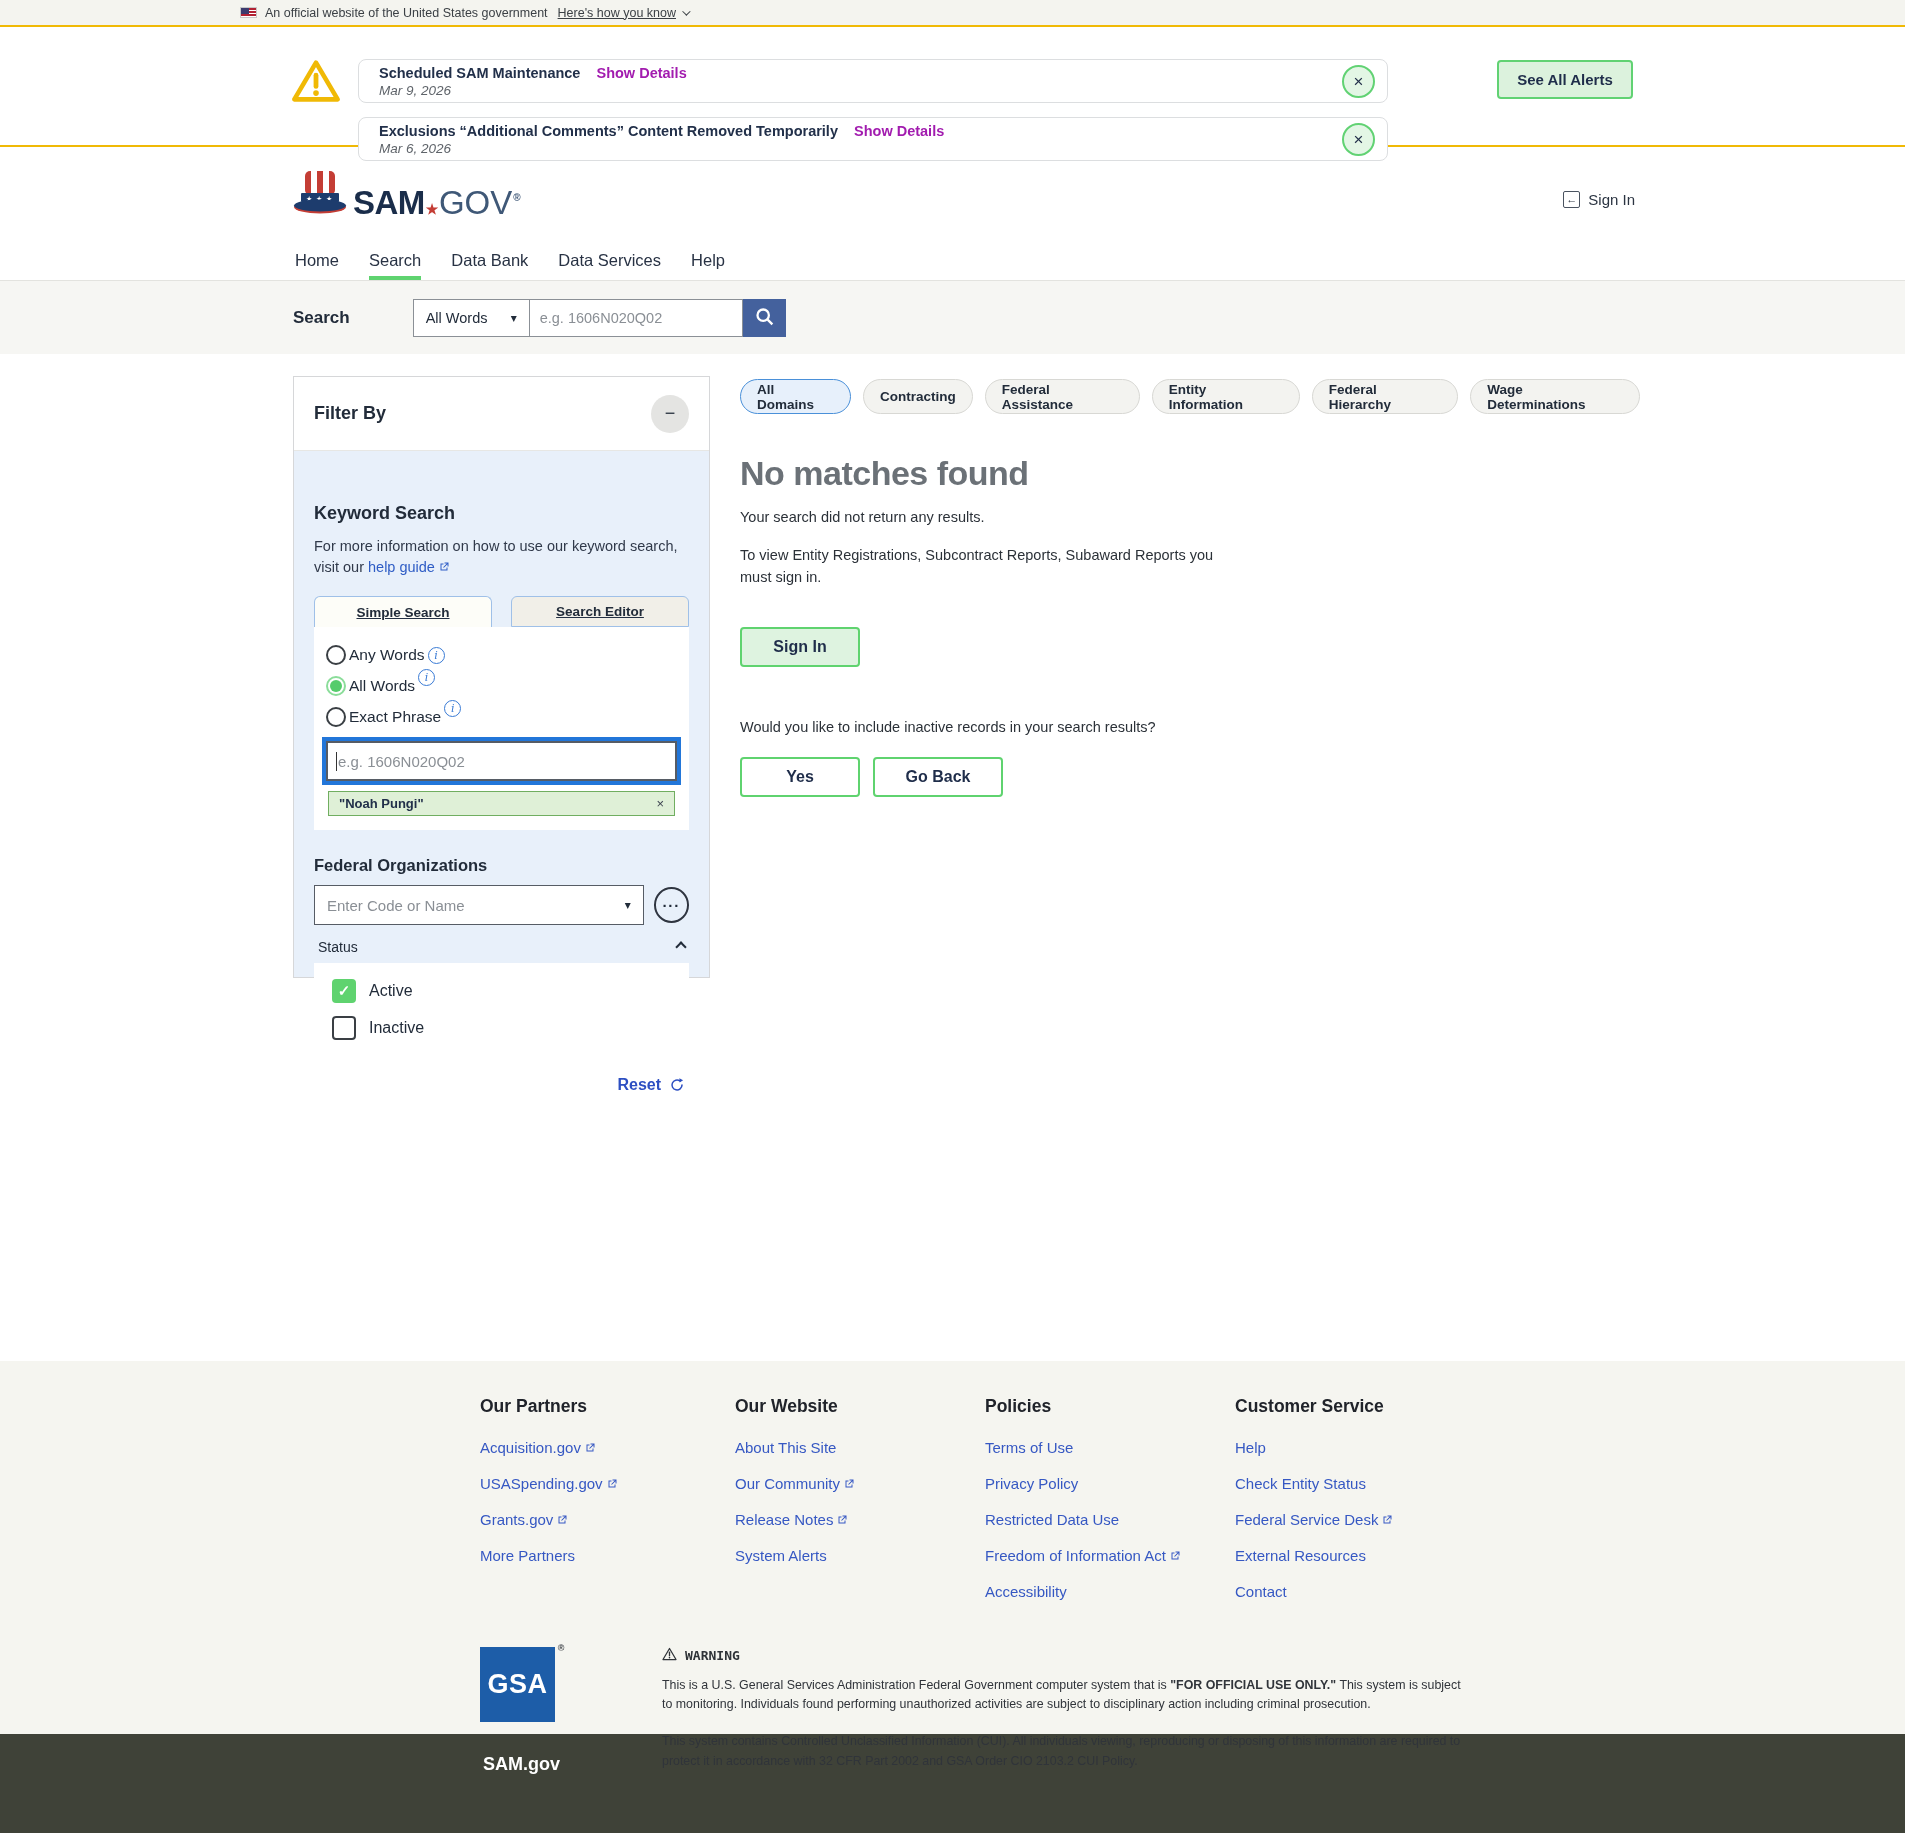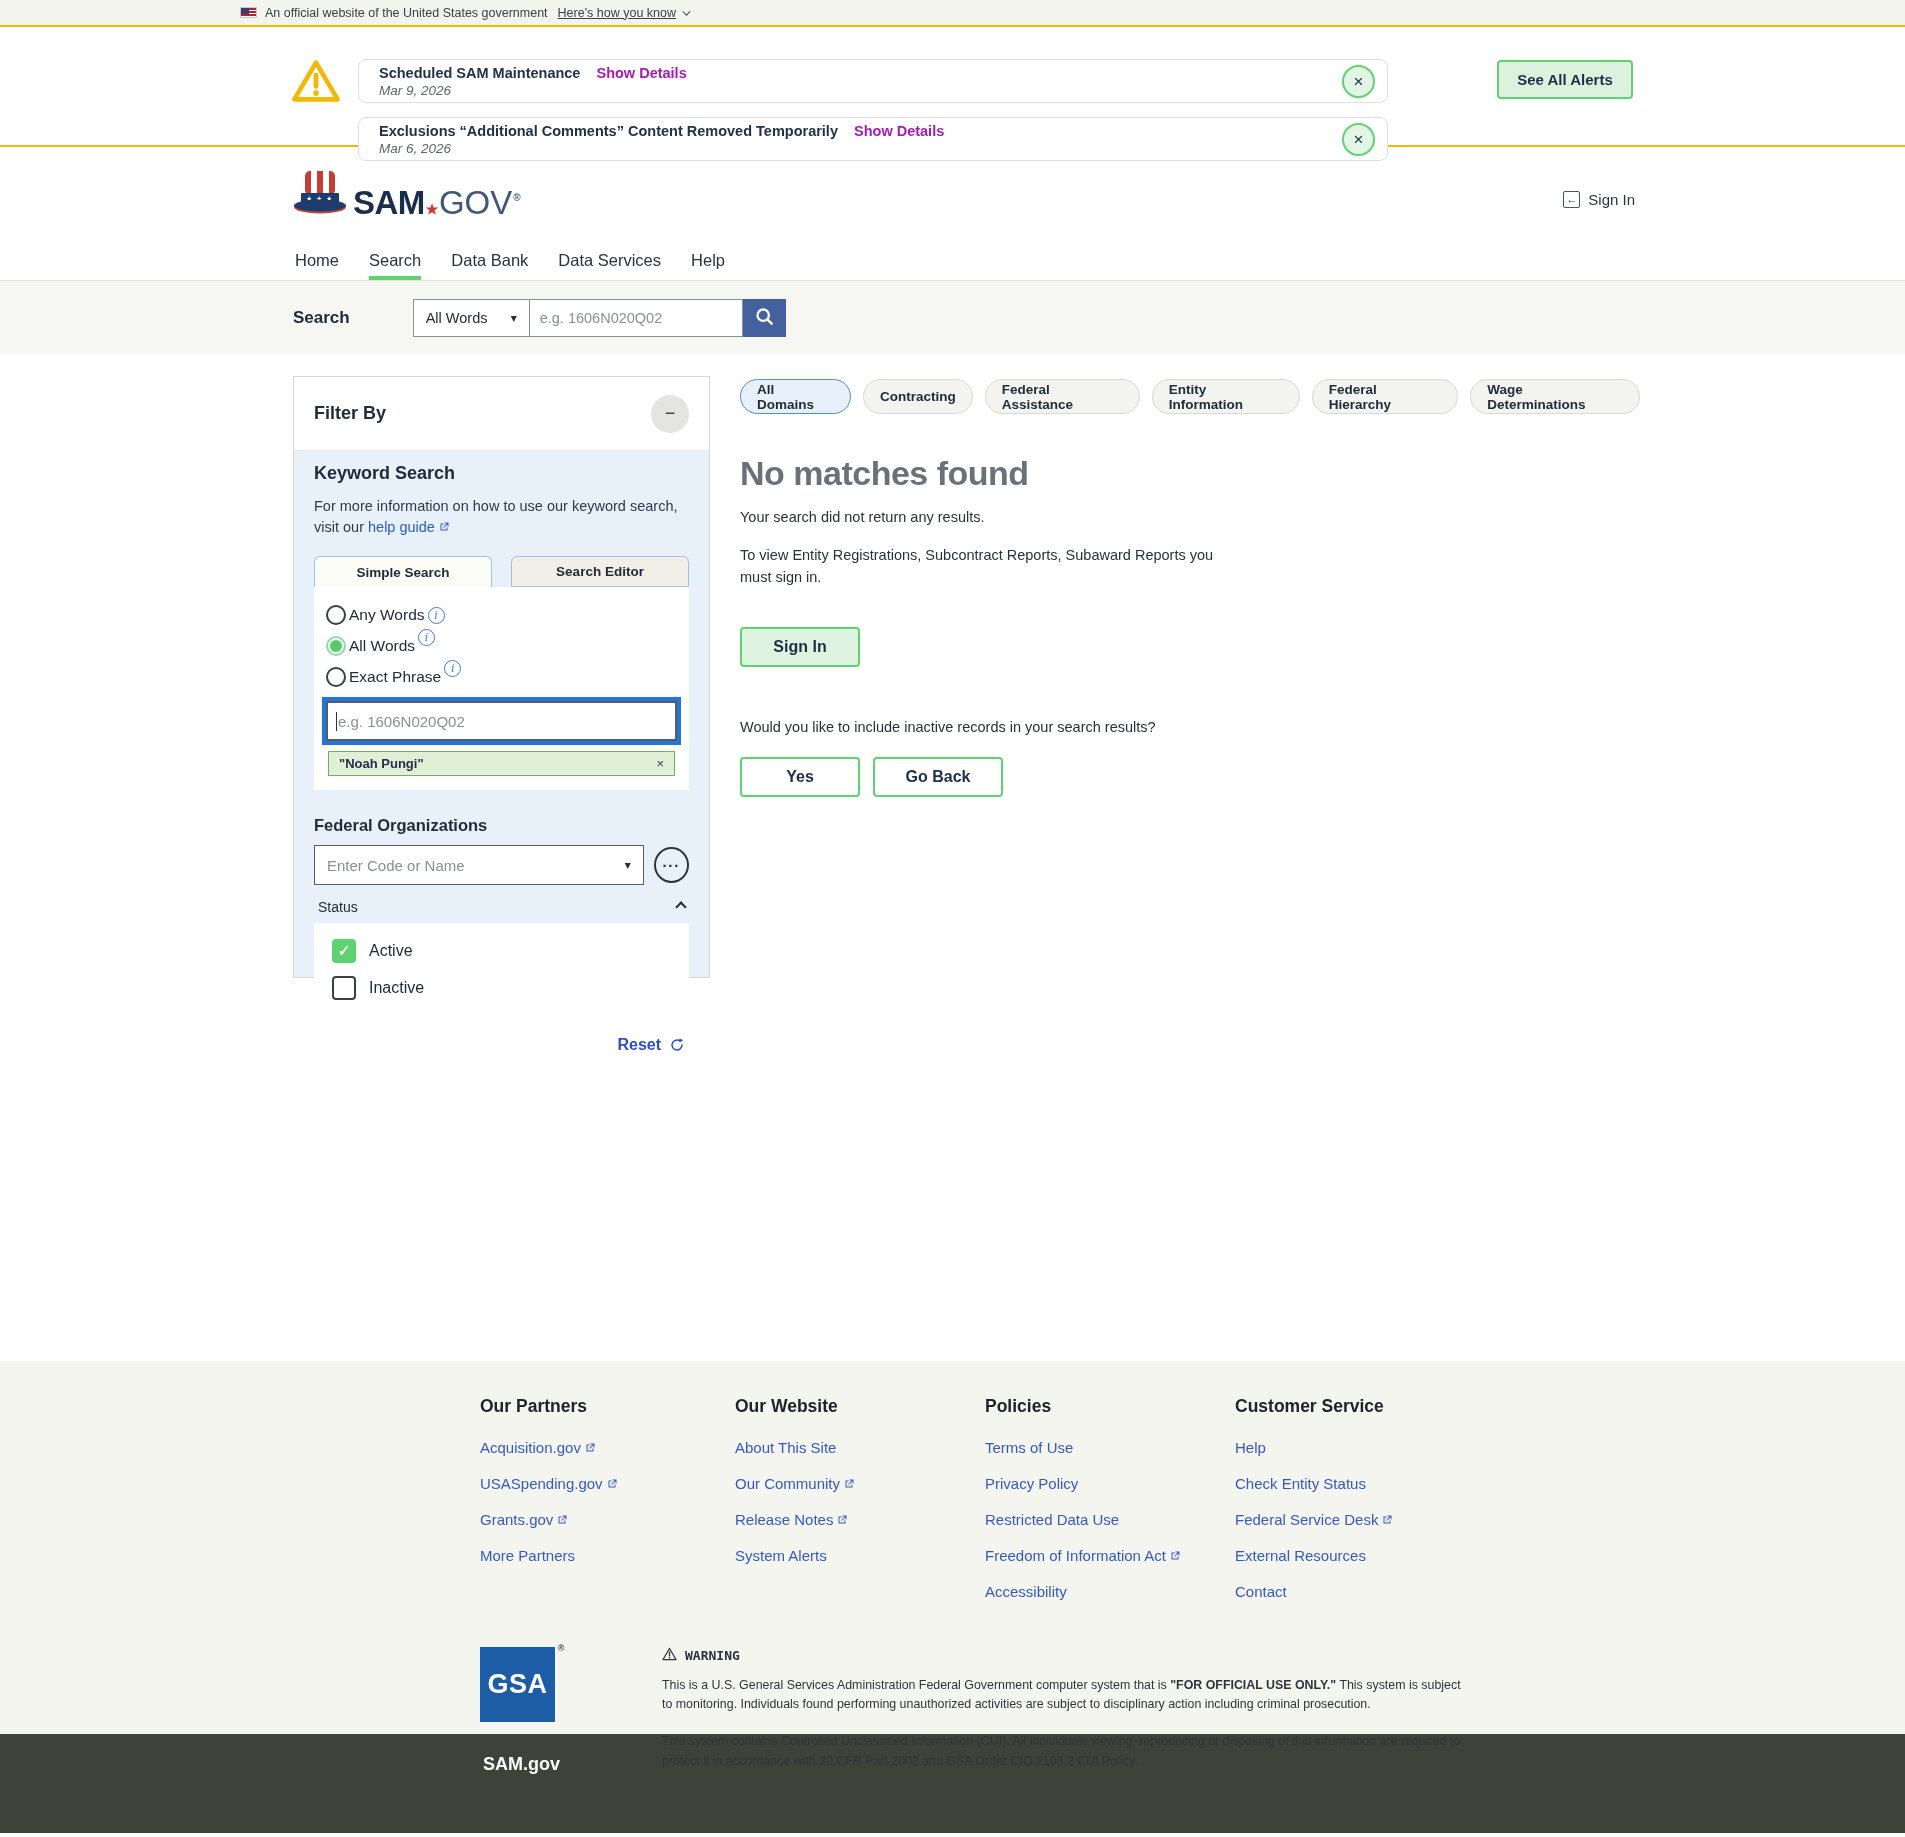--- a/index.html
+++ b/index.html
@@ -73,7 +73,7 @@
   .filter-head { background:#fff; height:74px; display:flex; align-items:center; justify-content:space-between; padding:0 20px; border-bottom:1px solid #e7e7e4;}
   .filter-title { font-weight:bold; font-size:18px; color:#222c3a; }
   .collapse-btn { width:38px; height:38px; border-radius:50%; background:#e4e4e2; border:none; font-size:18px; color:#222c3a; }
-  .filter-body { padding:12px 20px 0 20px; }
+  .filter-body { padding:28px 20px 0 20px;margin-top:24px; }
   .kw-heading { font-weight:bold; font-size:18px; color:#222c3a; margin-bottom:12px; }
   .kw-help { font-size:14.5px; color:#30394a; line-height:1.45; margin-bottom:18px; }
   .kw-help a { color:#2e5cc5; }

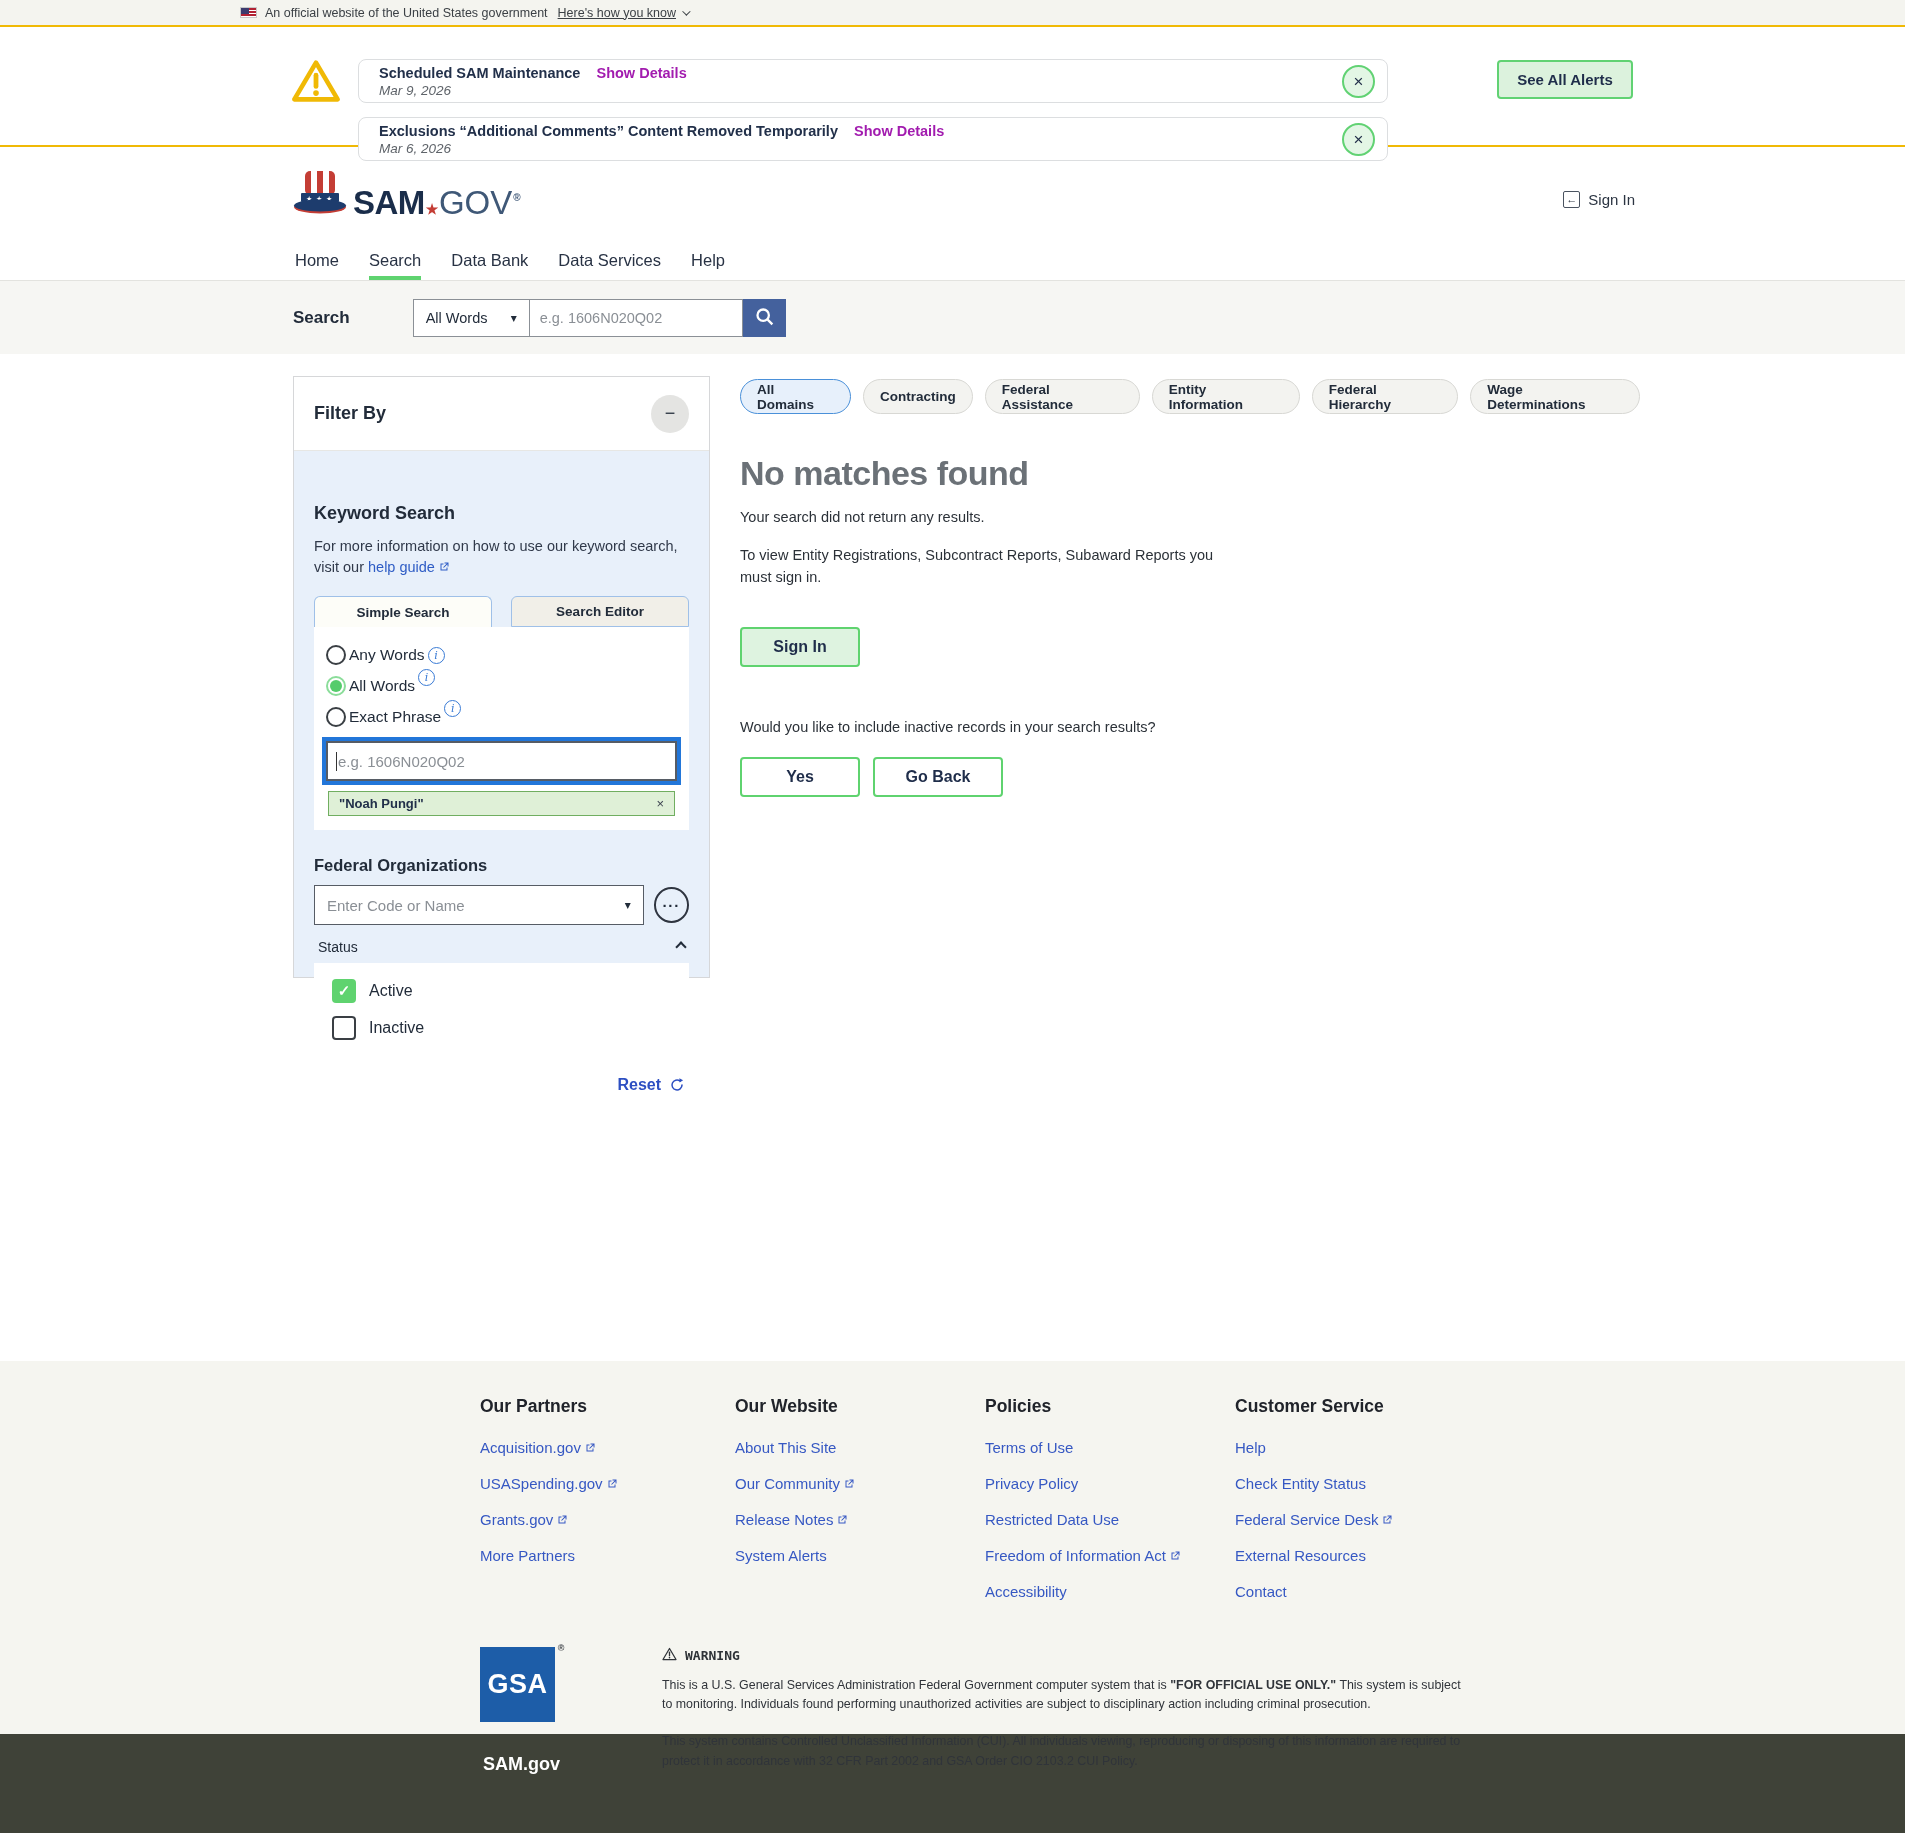--- a/index.html
+++ b/index.html
@@ -78,7 +78,7 @@
   .kw-help { font-size:14.5px; color:#30394a; line-height:1.45; margin-bottom:18px; }
   .kw-help a { color:#2e5cc5; }
   .ext { width:12px; height:12px; vertical-align:-1px; margin-left:3px; }
-  .tabs { display:flex; gap:19px; }
+  .tabs { display:flex; gap:19px;text-decoration:underline; }
   .tab { width:188px; height:31px; border:1px solid #9fc0e8; border-bottom:none; border-radius:6px 6px 0 0;
     display:flex; align-items:center; justify-content:center; font-weight:bold; font-size:13.5px; color:#222c3a; }
   .tab.active { background:#fdfdf8; }

